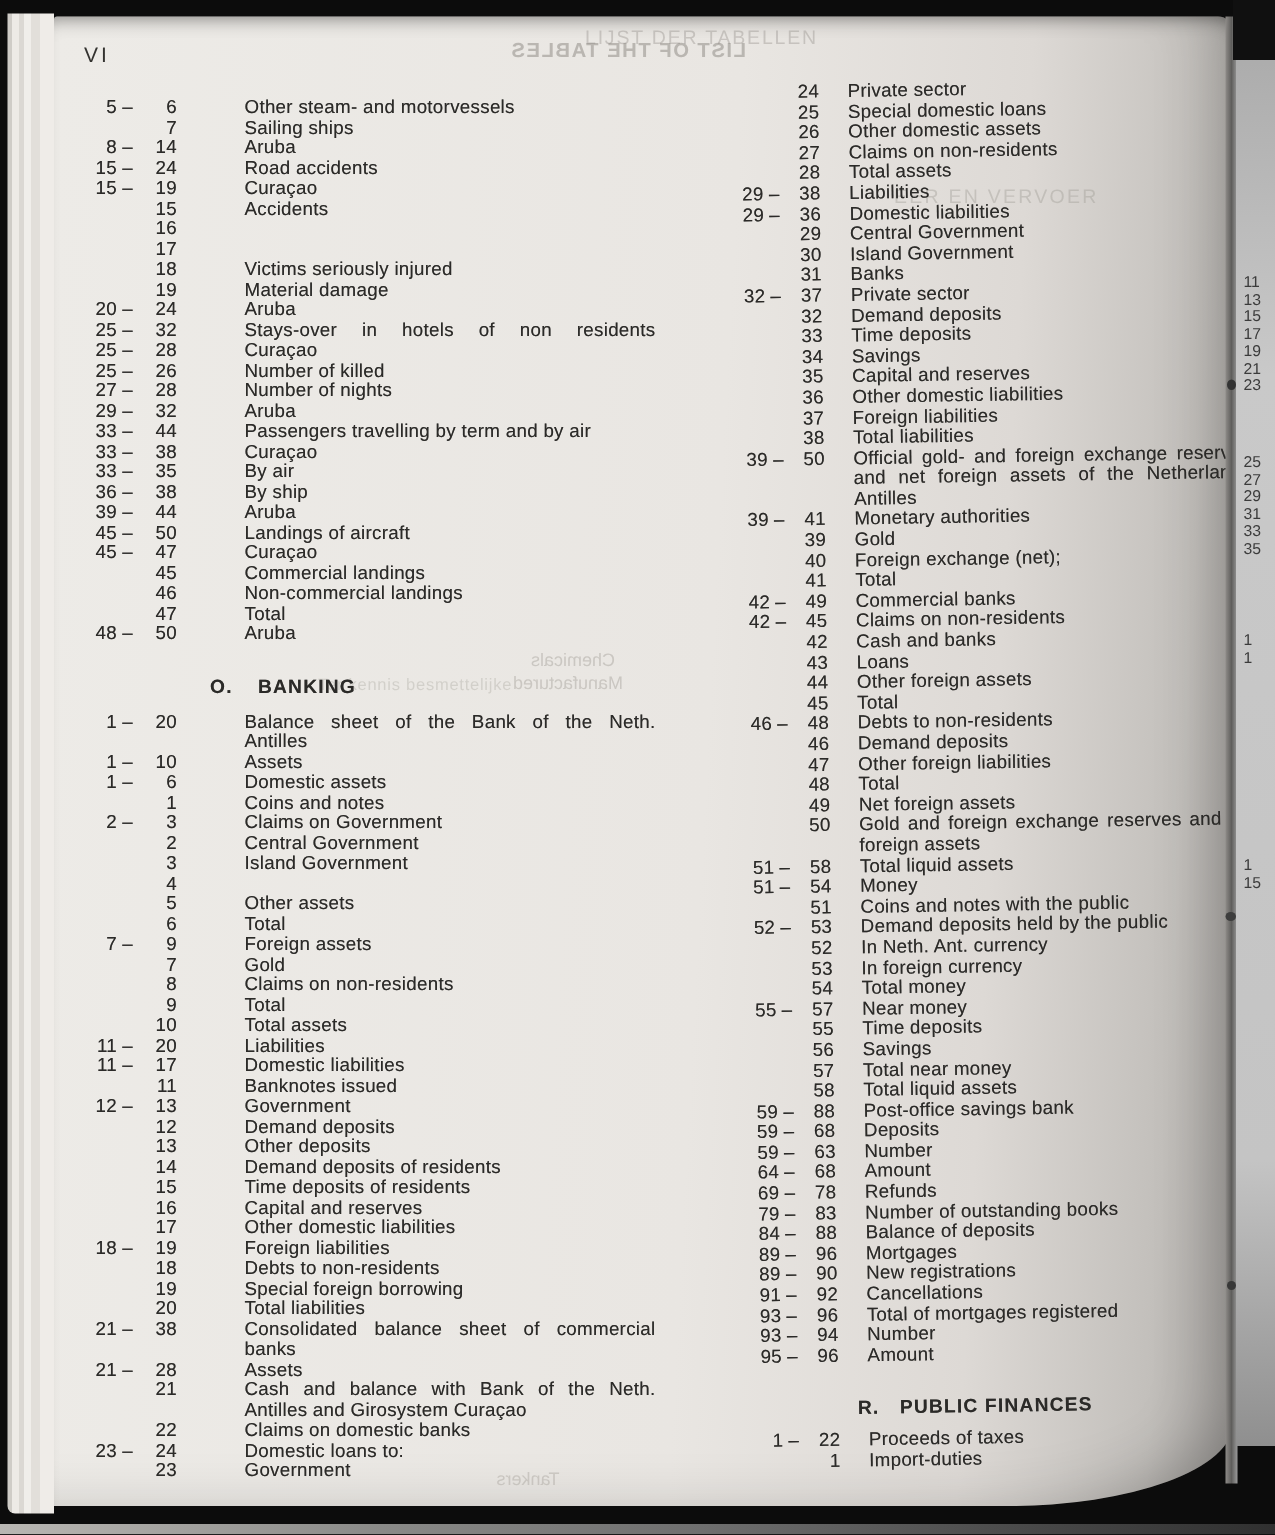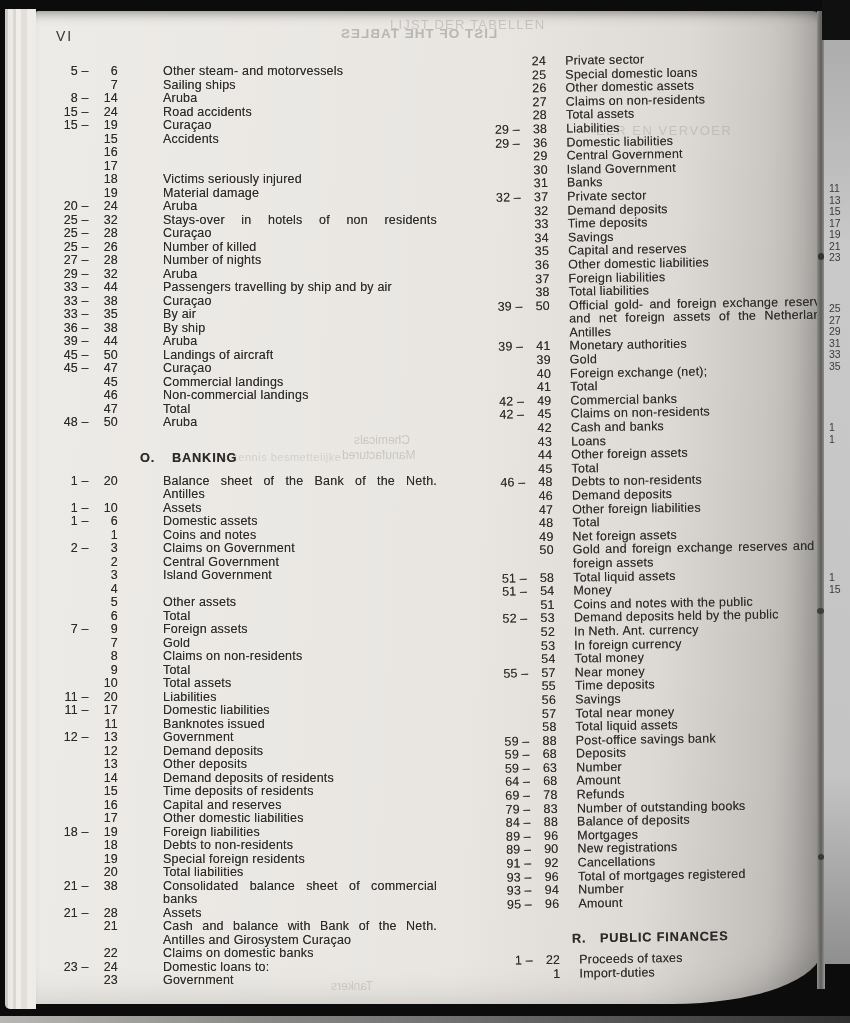--- a/index.html
+++ b/index.html
@@ -206,7 +206,7 @@
           <span class="nd">–</span>
           <span class="nt">44</span>
           <div class="lbl">
-            <div class="lline">Passengers travelling by ship and by air</div>
+            <div class="lline">Passengers travelling by term and by air</div>
           </div>
         </div>
         <div class="row">

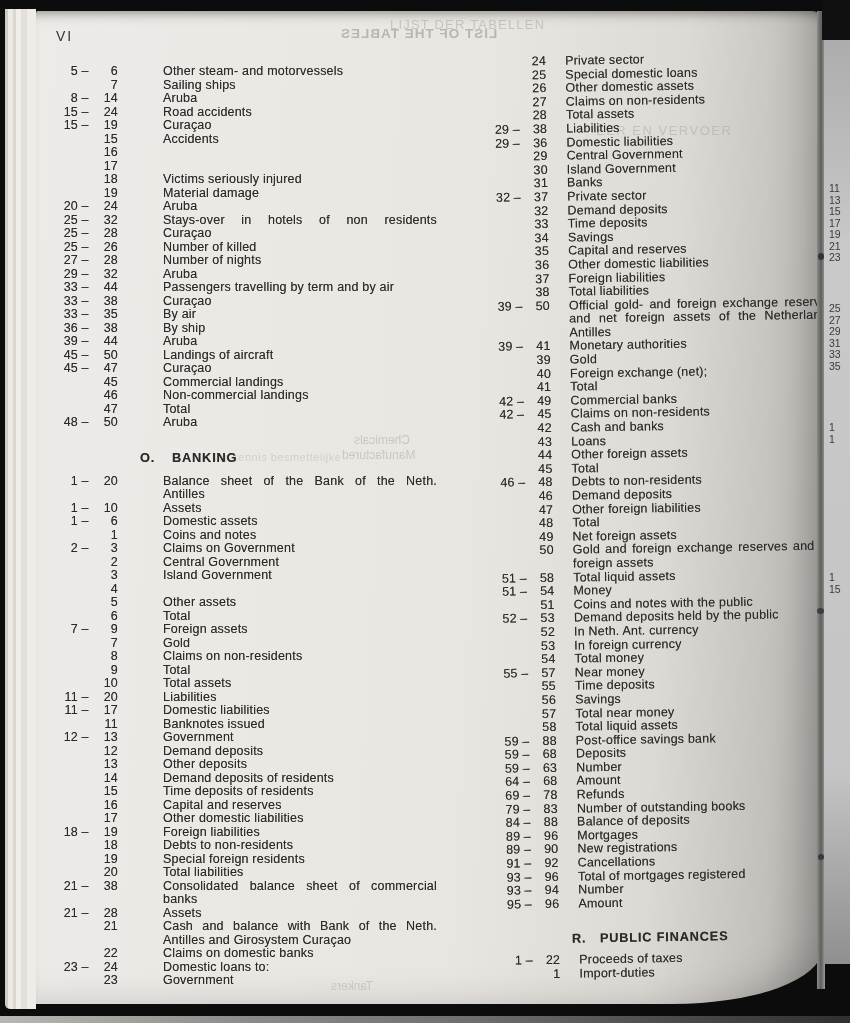--- a/index.html
+++ b/index.html
@@ -512,7 +512,7 @@
           <span class="nd"></span>
           <span class="nt">19</span>
           <div class="lbl">
-            <div class="lline">Special foreign residents</div>
+            <div class="lline">Special foreign borrowing</div>
           </div>
         </div>
         <div class="row">

